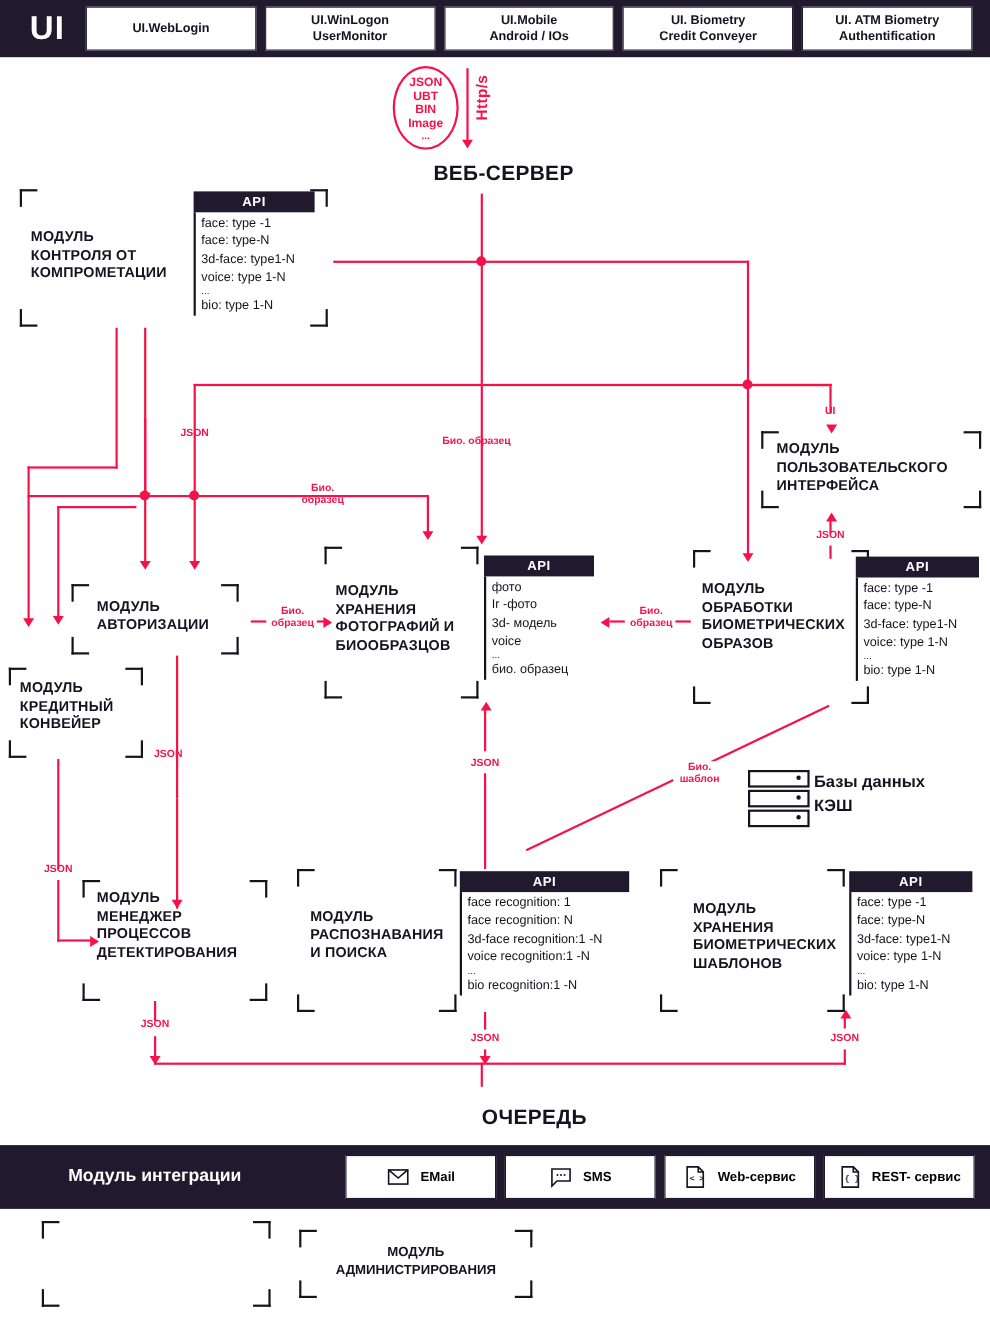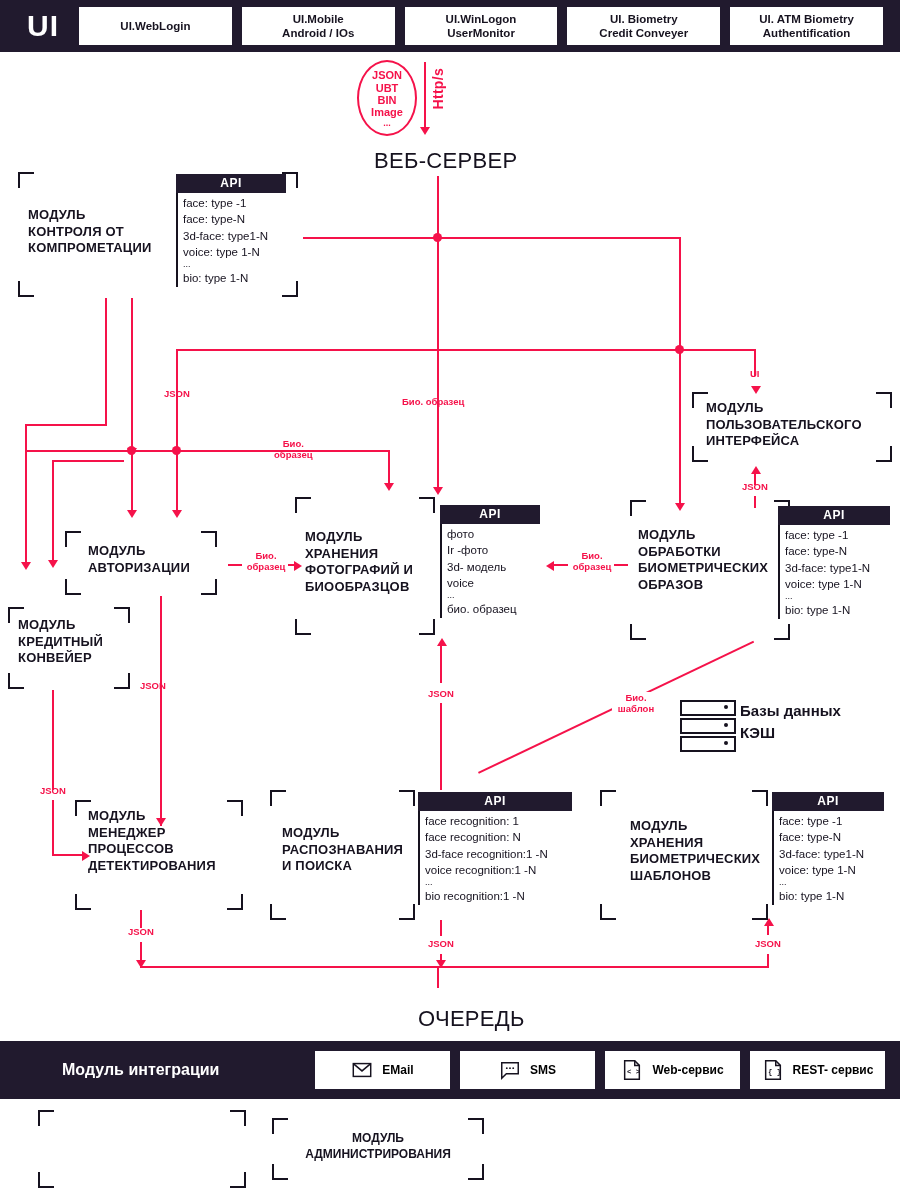--- a/index.html
+++ b/index.html
@@ -132,12 +132,12 @@
       <span>UI.WebLogin</span>
     </div>
     <div class="ui-tab">
+      <span>UI.WinLogon</span>
+      <span>UserMonitor</span>
+    </div>
+    <div class="ui-tab">
       <span>UI.Mobile</span>
       <span>Android / IOs</span>
-    </div>
-    <div class="ui-tab">
-      <span>UI.WinLogon</span>
-      <span>UserMonitor</span>
     </div>
     <div class="ui-tab">
       <span>UI. Biometry</span>

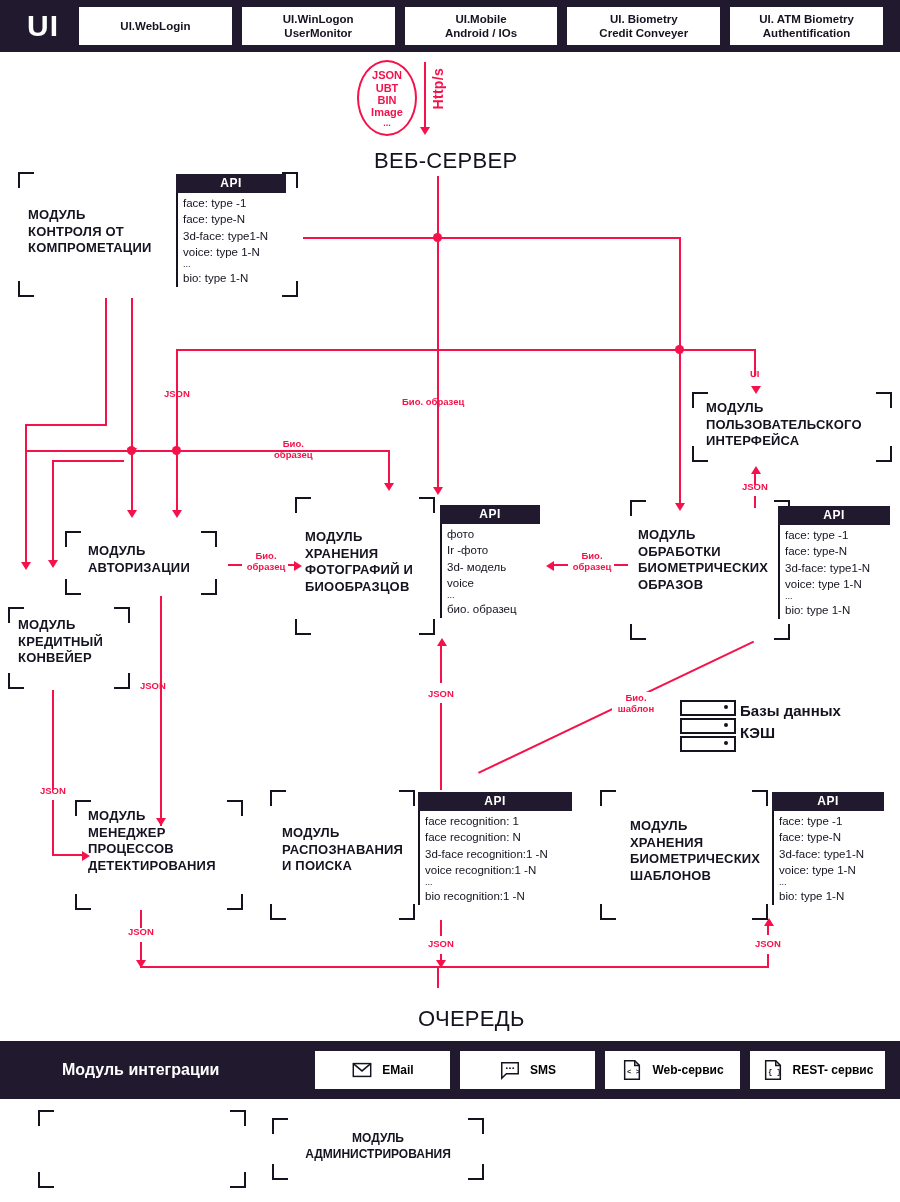--- a/index.html
+++ b/index.html
@@ -32,7 +32,7 @@
     font-size:13px;font-weight:700;color:#16121f;line-height:1.28;
     letter-spacing:.2px;text-transform:uppercase;white-space:pre-line;
   }
-  .big-title{font-size:22px;font-weight:400;color:#16121f;letter-spacing:.3px;}
+  .big-title{font-size:19px;font-weight:700;color:#16121f;letter-spacing:.3px;margin-left:20px;}
   .red-lbl{
     color:#f5124a;font-size:9.5px;font-weight:700;line-height:1.2;
     white-space:pre-line;

